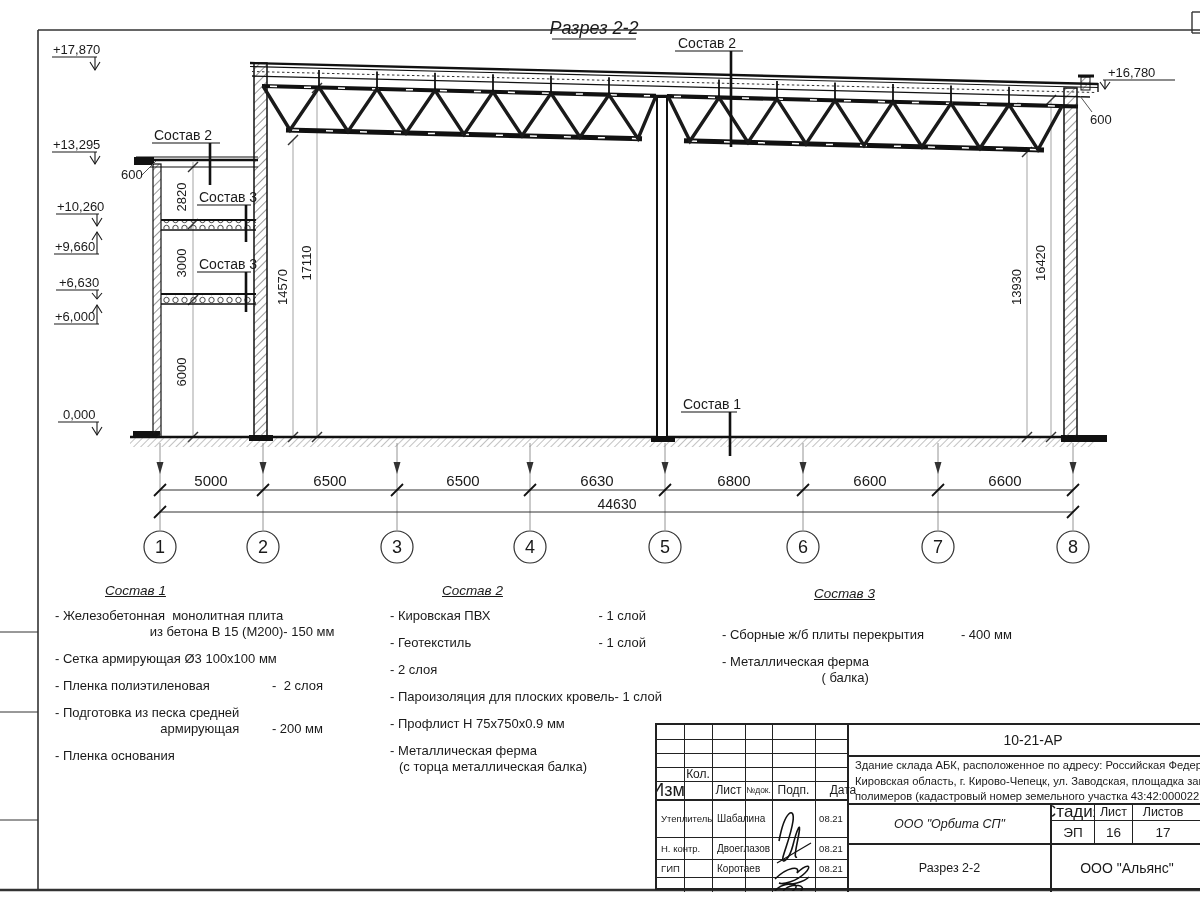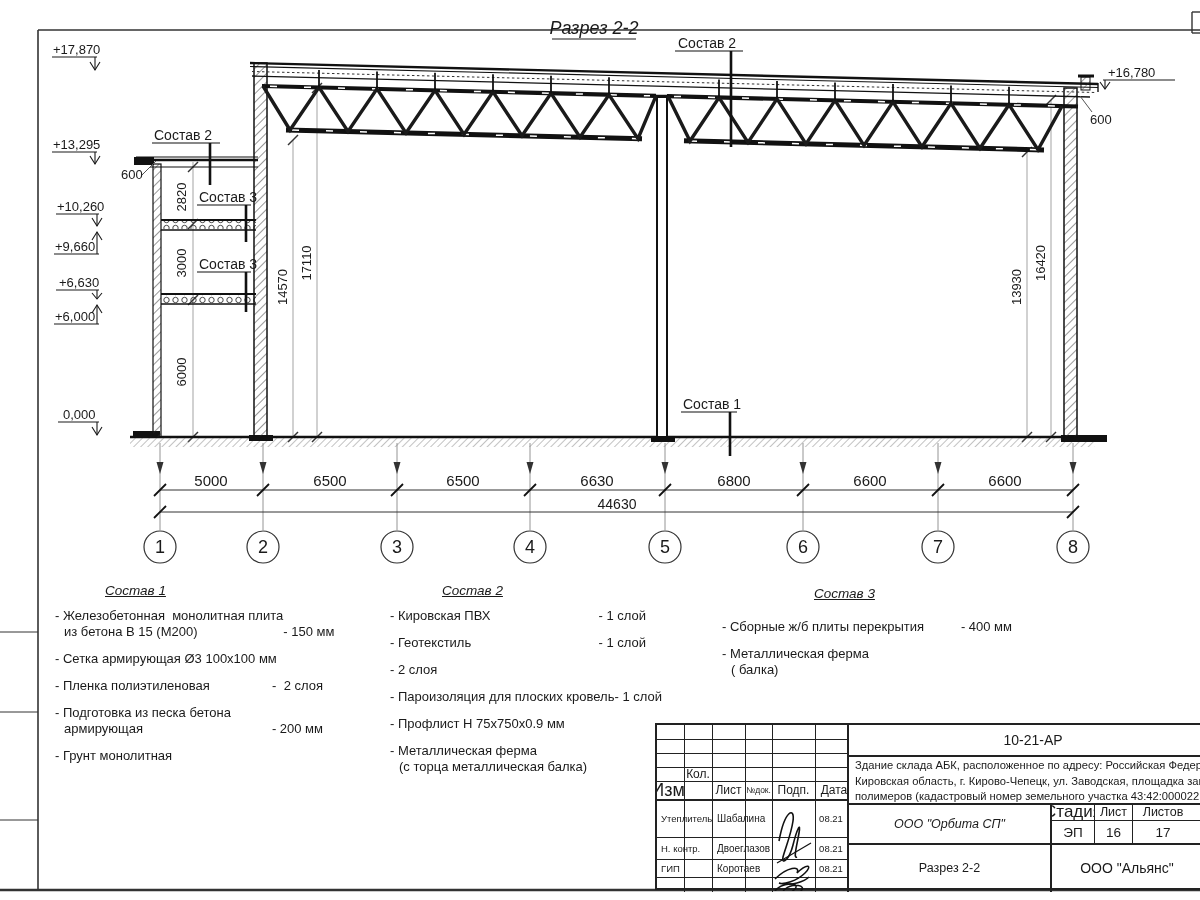--- a/index.html
+++ b/index.html
@@ -13,7 +13,7 @@
               margin-bottom:9px;font-size:13.5px;}
   .comp-item{display:flex;justify-content:space-between;margin-bottom:11px;}
   .comp-name div{white-space:pre;}
-  .comp-name .l2{padding-left:9px;}
+  .comp-name .l2{padding-left:9px;text-align:right;}
   .comp-val{align-self:flex-end;white-space:pre;}
   
   .tb{position:absolute;left:655px;top:723px;width:560px;height:167px;

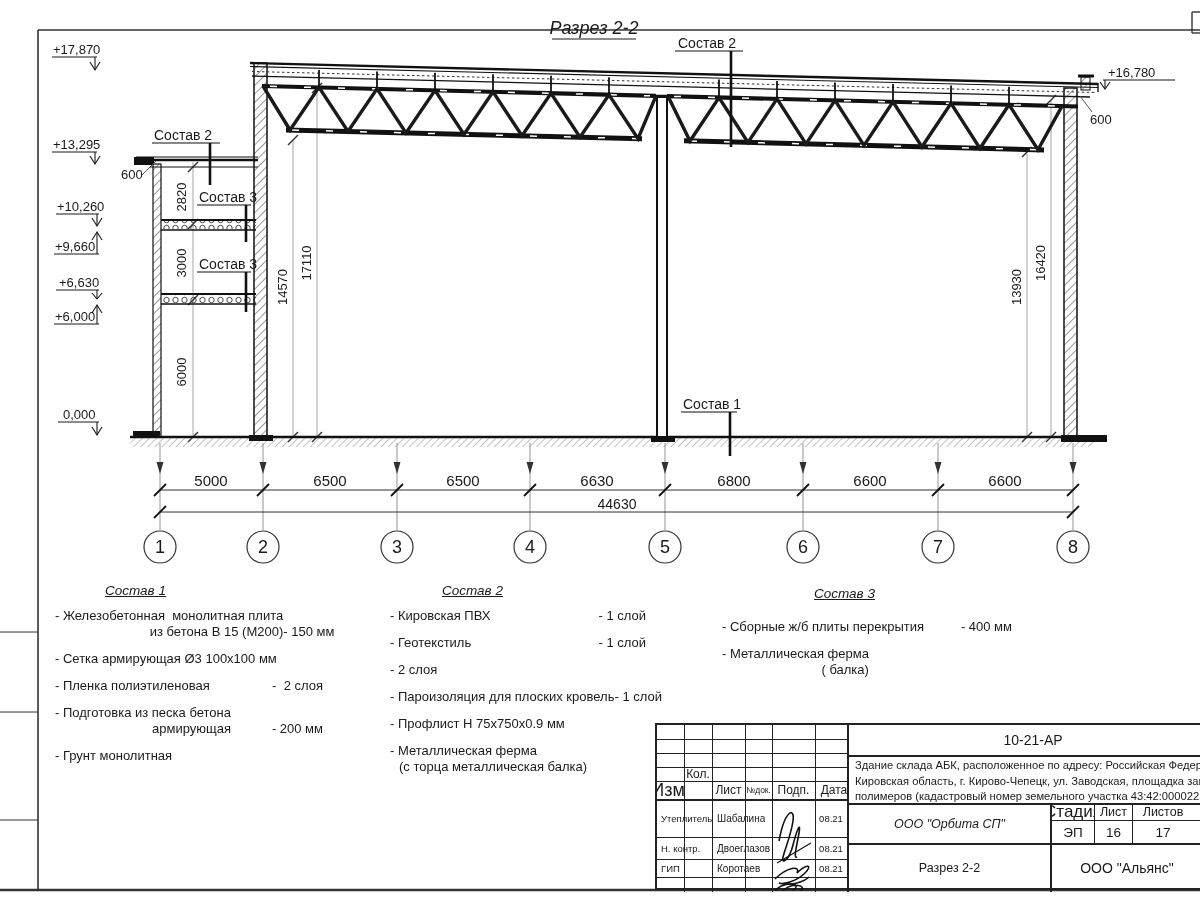--- a/index.html
+++ b/index.html
@@ -382,7 +382,7 @@
 
 <div class="comp" style="left:722px;top:586px;width:290px">
   <div style="margin-left:92px"><span class="comp-title">Состав 3</span></div>
-  <div class="comp-item" style="margin-top:8px">
+  <div class="comp-item" style="margin-top:16px">
     <div class="comp-name">
         <div>- Сборные ж/б плиты перекрытия</div>
       </div>

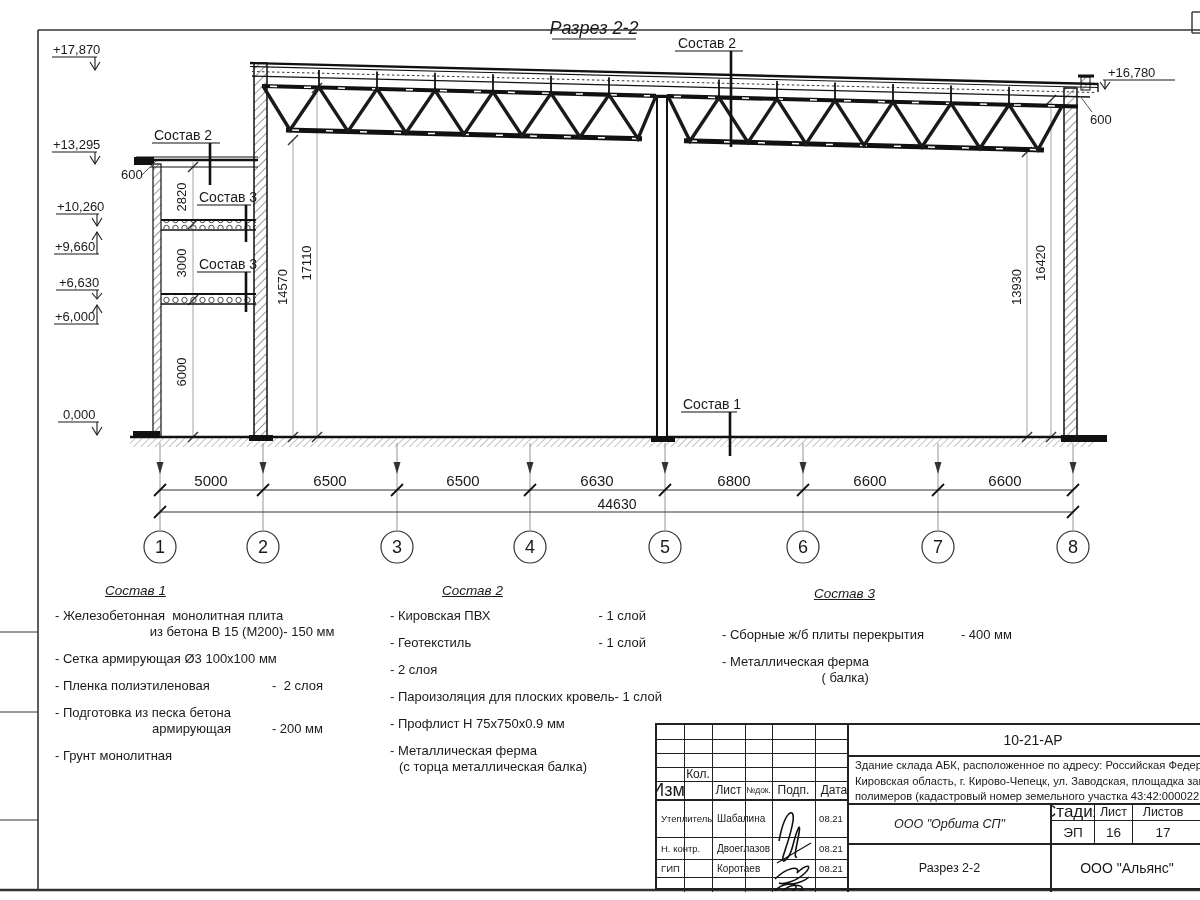--- a/index.html
+++ b/index.html
@@ -332,7 +332,7 @@
   </div>
   <div class="comp-item">
     <div class="comp-name">
-        <div>- Подготовка из песка бетона</div>
+        <div>- Подготовка из песка средней</div>
       <div class="l2">армирующая</div>
       </div>
     <div class="comp-val">- 200 мм</div>

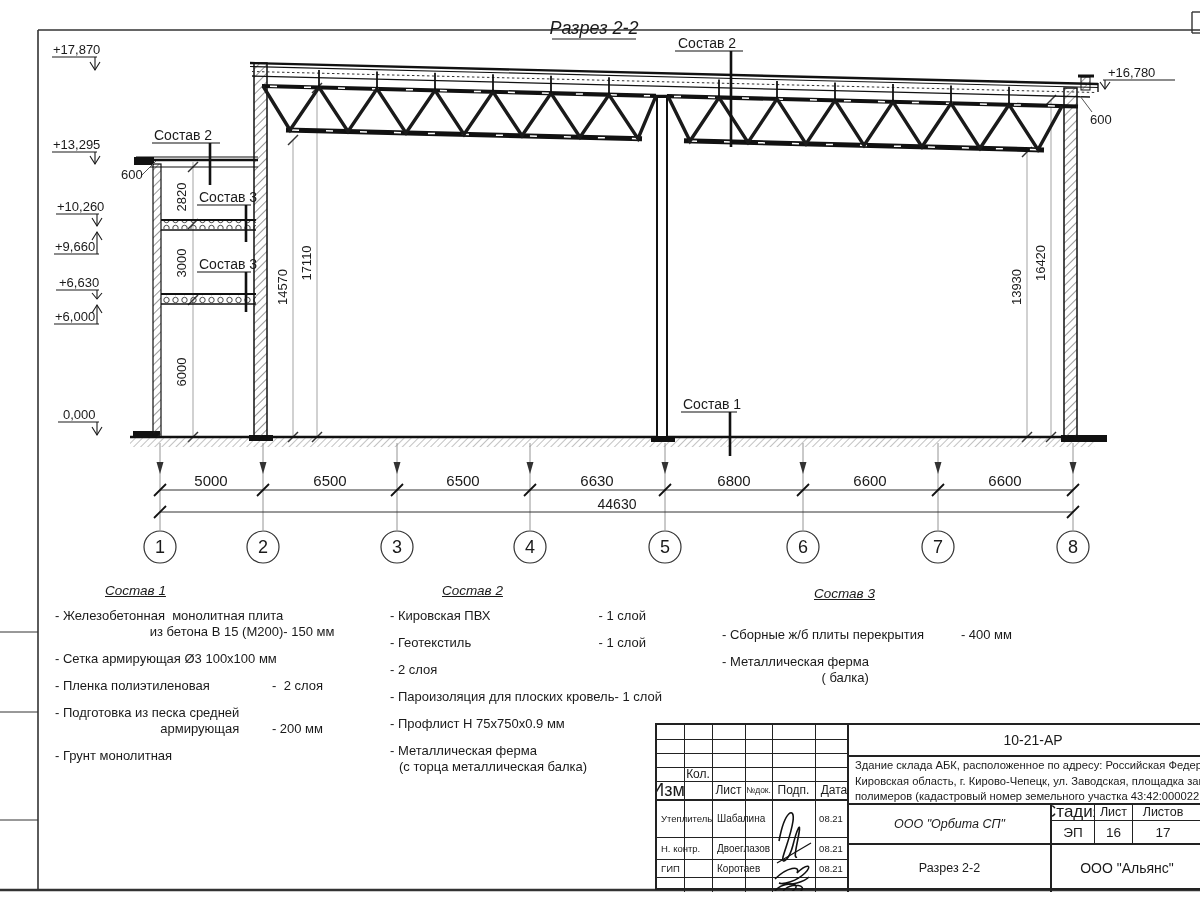--- a/index.html
+++ b/index.html
@@ -339,7 +339,7 @@
   </div>
   <div class="comp-item">
     <div class="comp-name">
-        <div>- Грунт монолитная</div>
+        <div>- Пленка основания</div>
       </div>
   </div>
 </div>

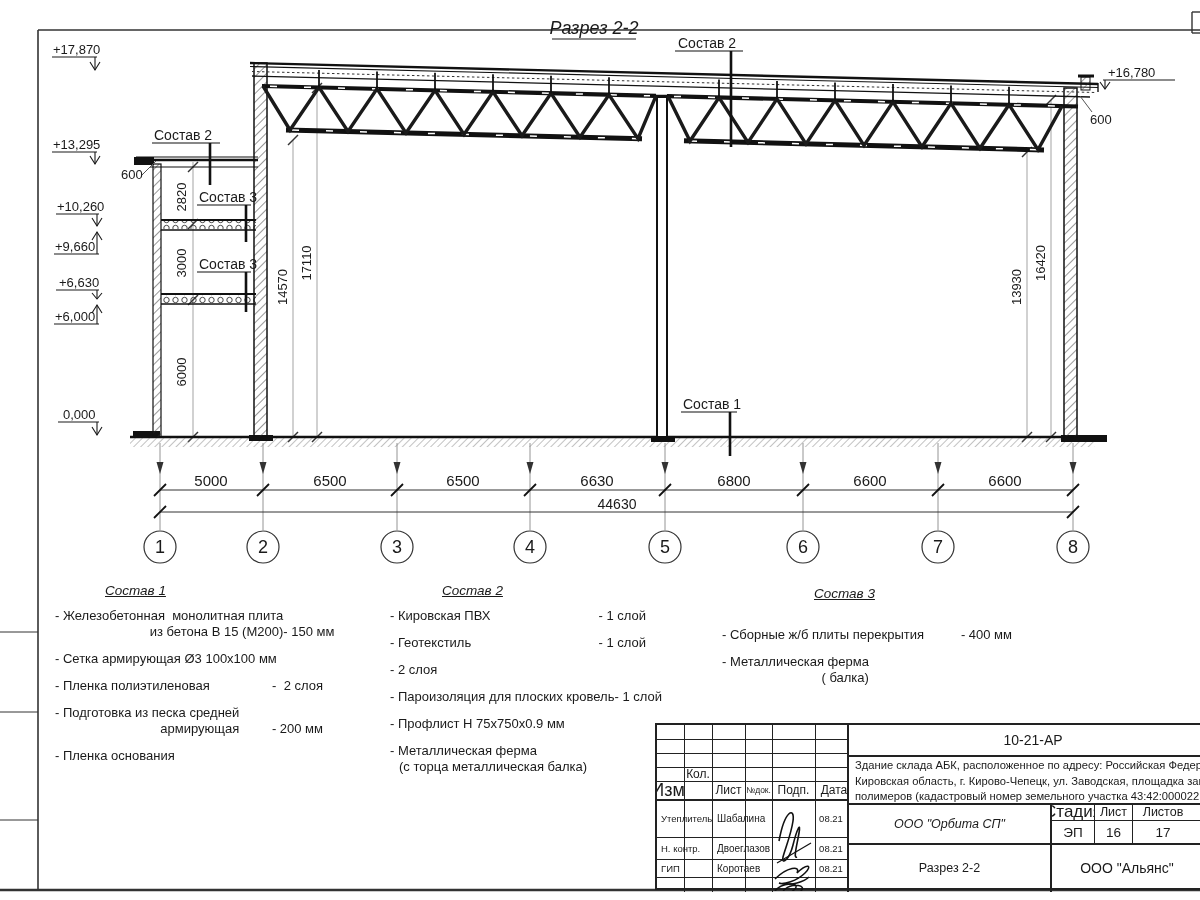--- a/index.html
+++ b/index.html
@@ -427,7 +427,7 @@
   <div class="cell" style="left:55px;top:56px;width:33px;height:18px;font-size:12px">Лист</div>
   <div class="cell" style="left:88px;top:56px;width:27px;height:18px;font-size:8.5px">№док.</div>
   <div class="cell" style="left:115px;top:56px;width:43px;height:18px;font-size:12px">Подп.</div>
-  <div class="cell" style="left:161px;top:56px;width:32px;height:18px;font-size:12px">Дата</div>
+  <div class="cell" style="left:170px;top:56px;width:32px;height:18px;font-size:12px">Дата</div>
 
   <div class="cell lft" style="left:0;top:80px;width:55px;height:26px;font-size:9.5px">Утеплитель</div>
   <div class="cell lft" style="left:56px;top:80px;width:59px;height:26px;font-size:10px">Шабалина</div>

